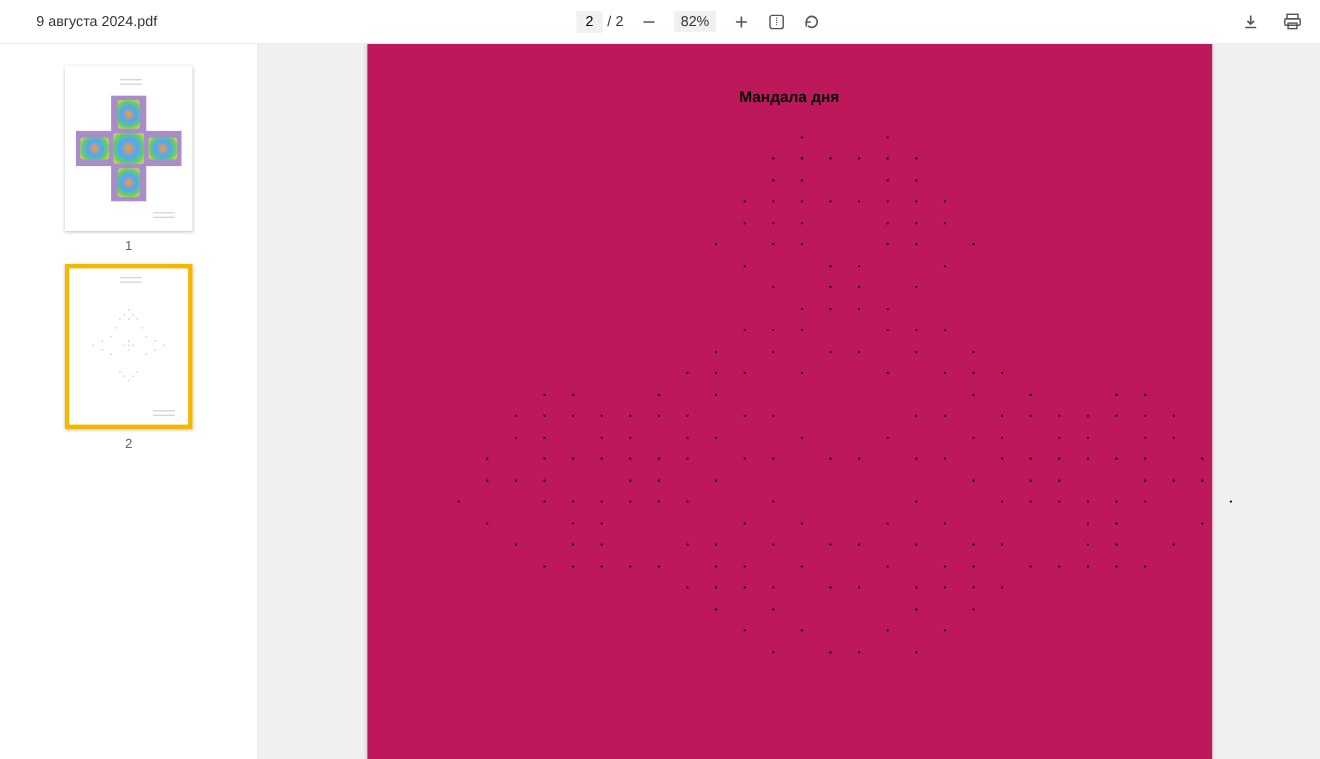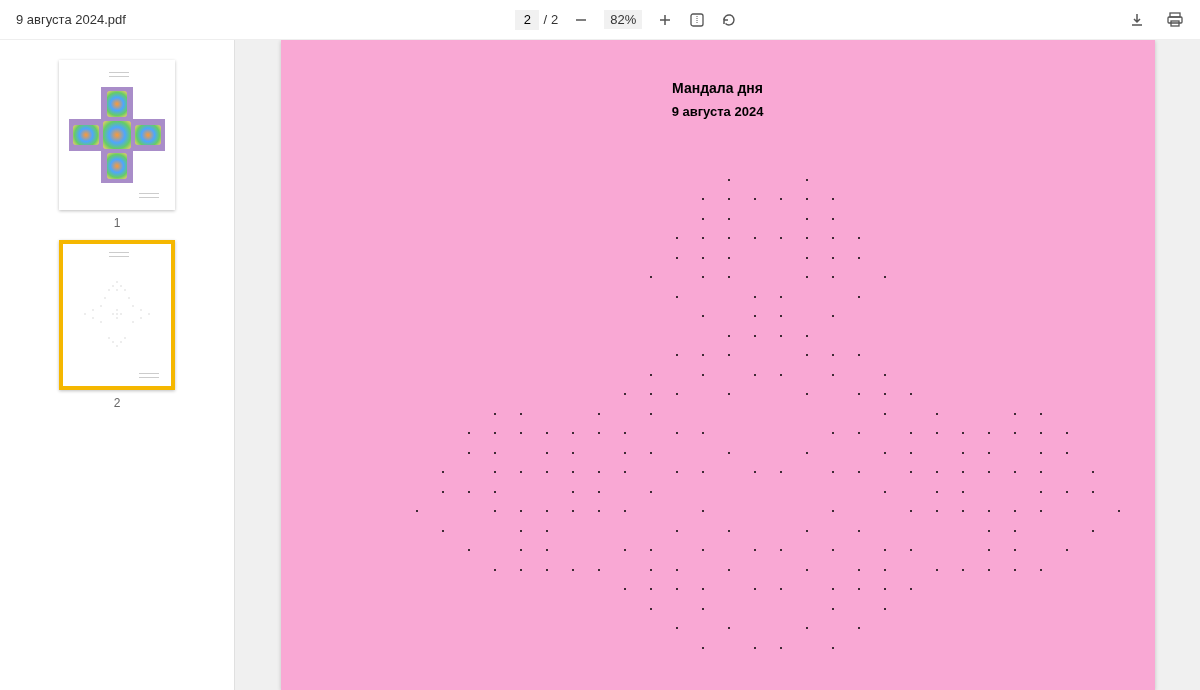--- a/index.html
+++ b/index.html
@@ -21,7 +21,7 @@
   color: #333;
   border-bottom: 1px solid #eee;
 }
-.tb-left { flex: 0 0 auto; }
+.tb-left { flex: 0 0 auto; margin-left: 17px; }
 .tb-center {
   flex: 1;
   display: flex;

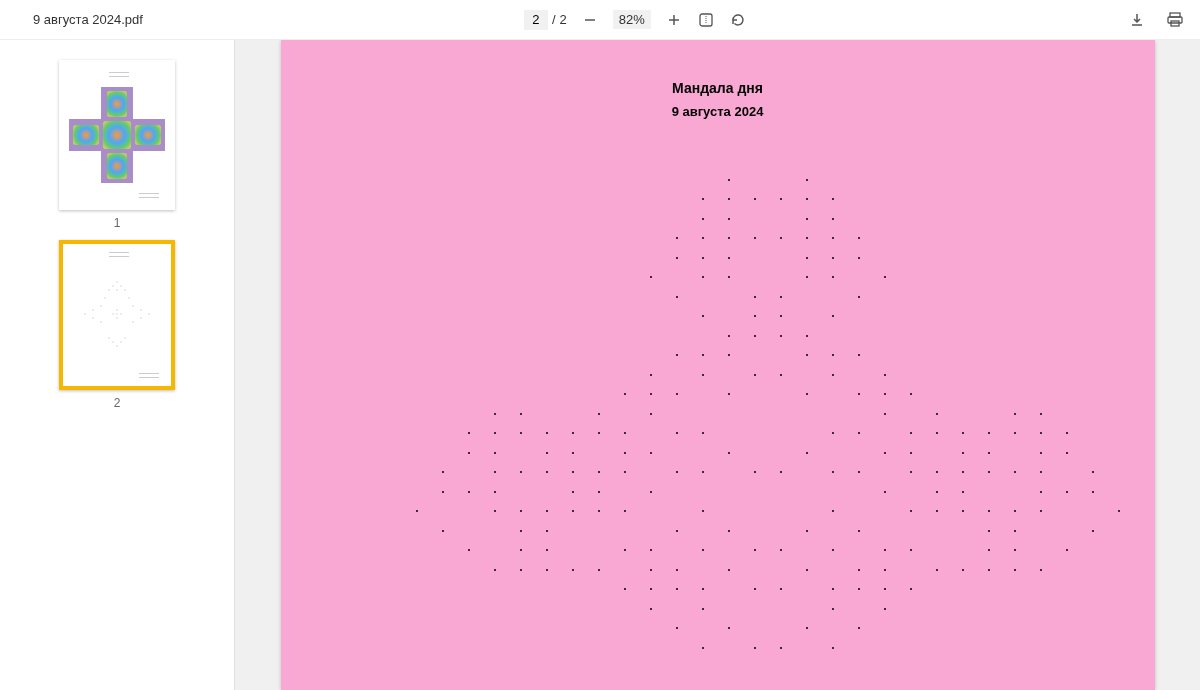--- a/index.html
+++ b/index.html
@@ -159,8 +159,8 @@
   padding-top: 0;
 }
 .page {
-  width: 874px;
-  background: #f9a8d4;
+  width: 768px;
+  background: #be185d;
   box-shadow: 0 1px 4px rgba(0,0,0,0.2);
   margin-top: 0;
   padding: 40px 30px;

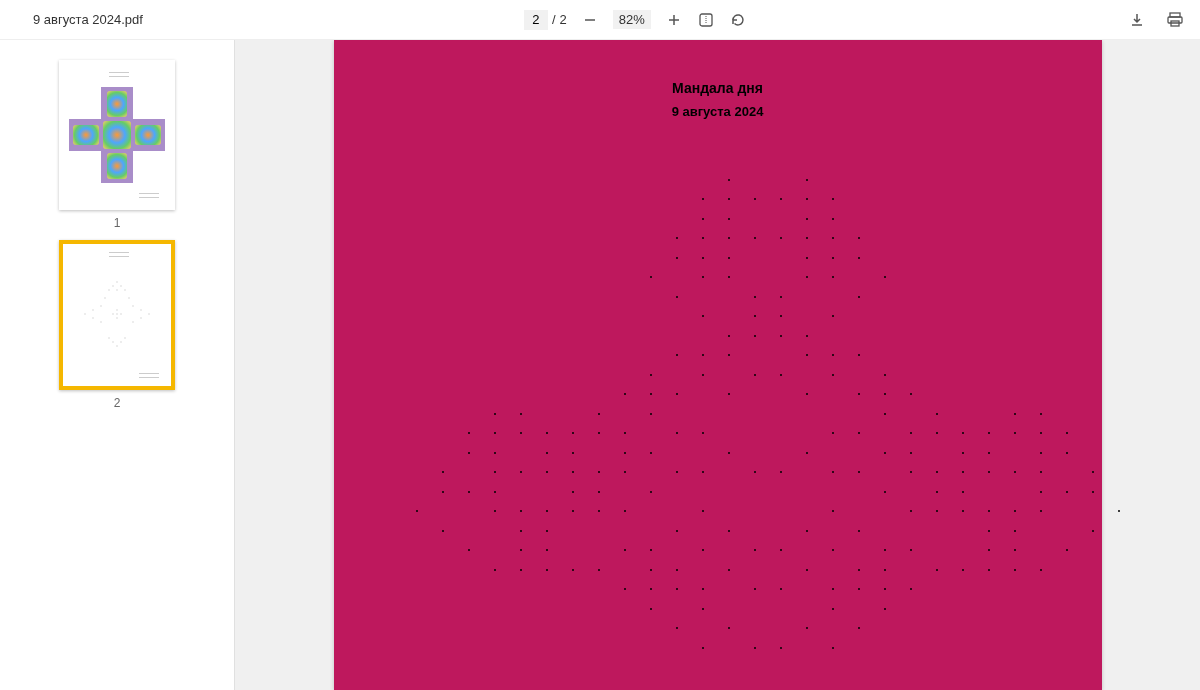--- a/index.html
+++ b/index.html
@@ -312,7 +312,6 @@
   <div class="doc-area">
     <div class="page">
       <div class="doc-title">Мандала дня</div>
-      <div class="doc-subtitle">9 августа 2024</div>
       <div class="mandala" id="mandala">
           <div class="dot" style="left: 350px; top: 19.5px;"></div>
           <div class="dot" style="left: 428px; top: 19.5px;"></div>

